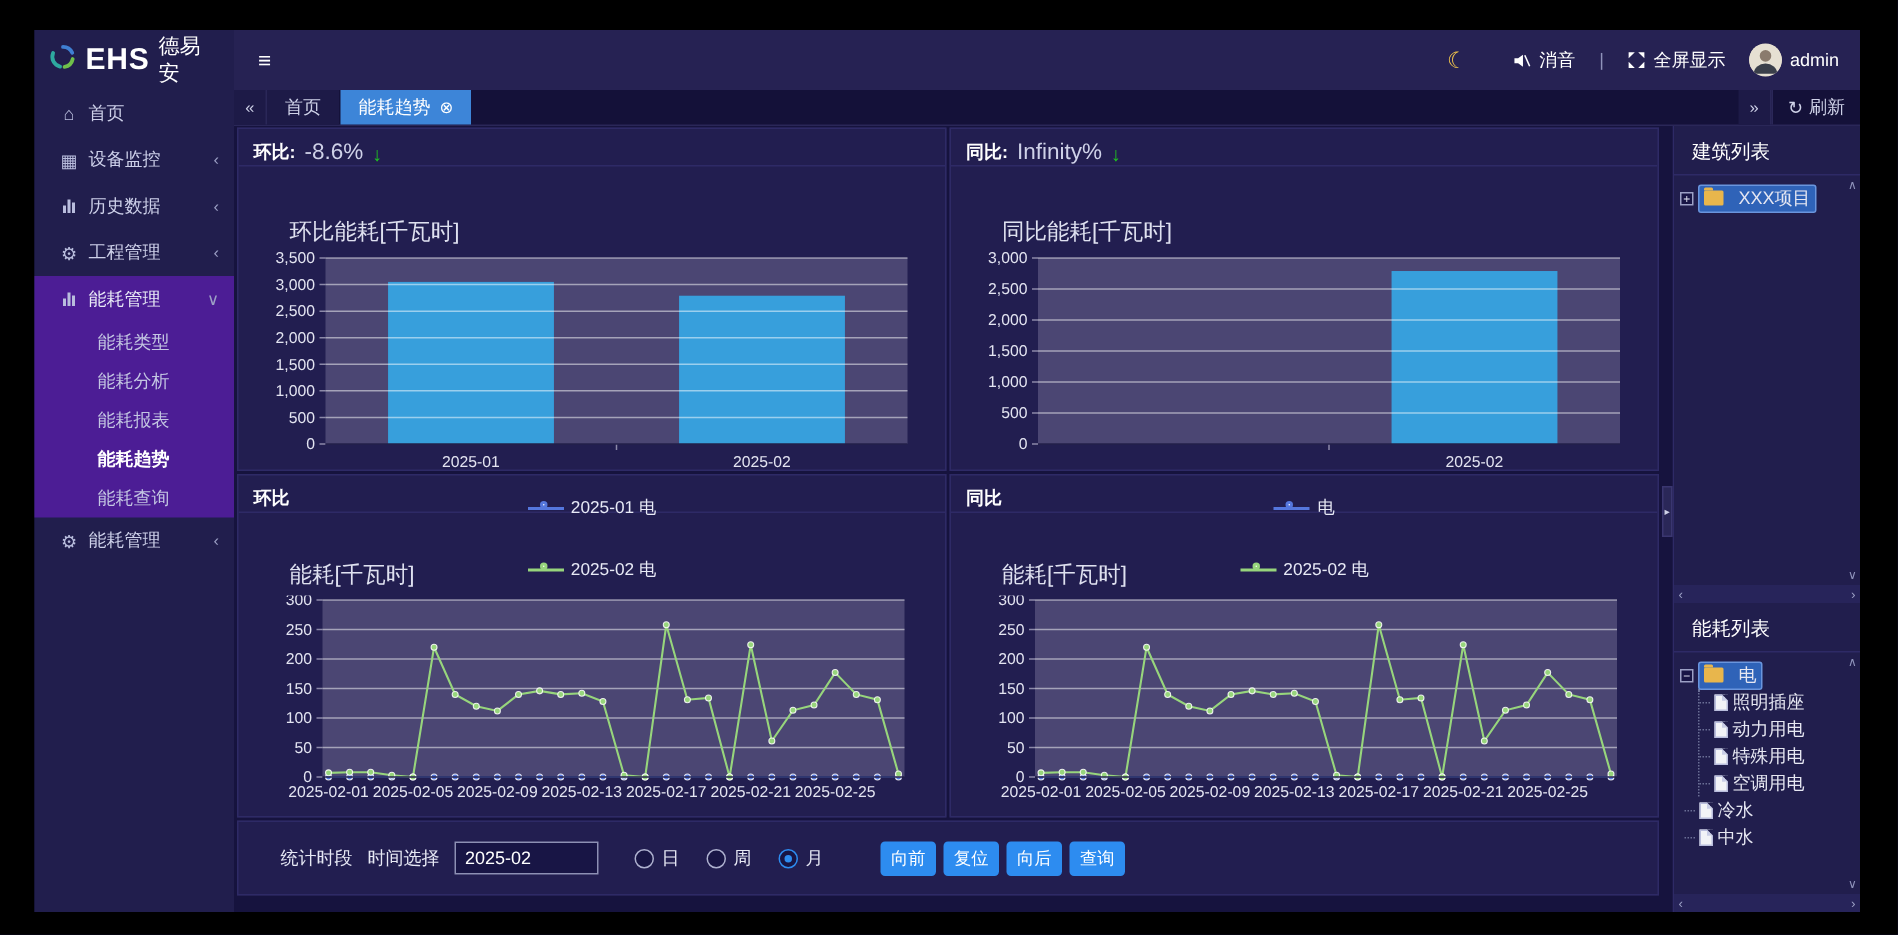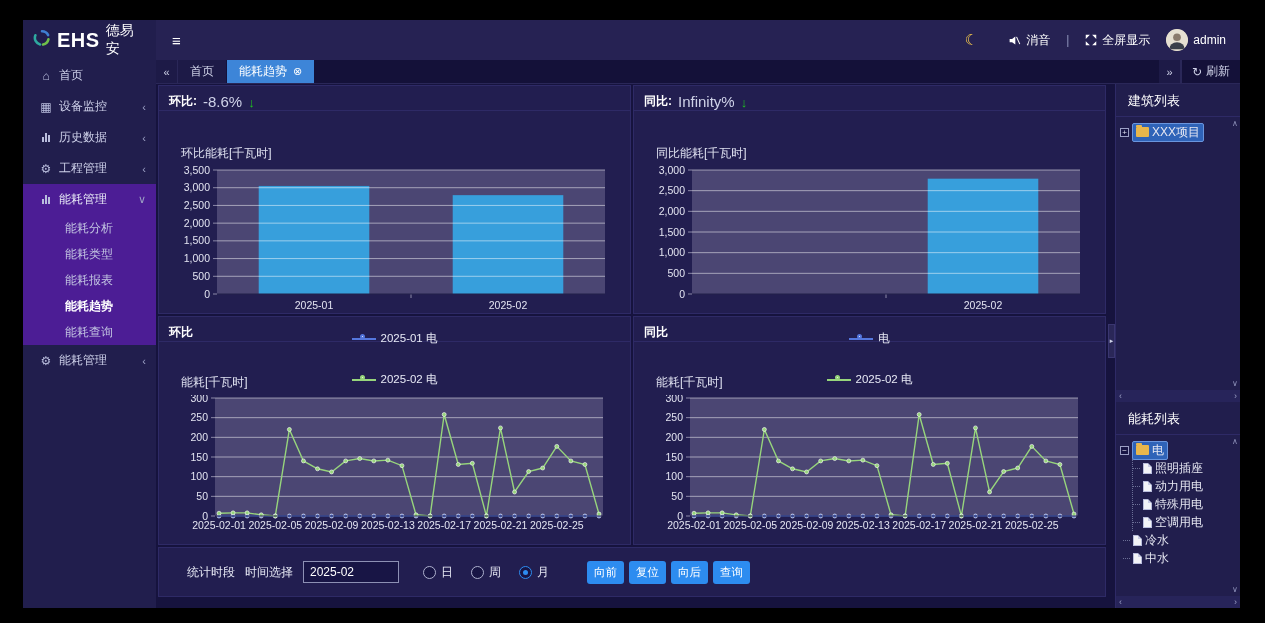--- a/index.html
+++ b/index.html
@@ -93,7 +93,7 @@
   .tree-row{display:flex;align-items:center;height:18px;gap:3px;cursor:pointer;white-space:nowrap;}
   .expander{width:9px;height:9px;border:1px solid #9ca0c5;background:#181545;color:#dfe1f0;font-size:8px;line-height:7px;
     text-align:center;flex:0 0 9px;cursor:pointer;}
-  .node{display:flex;align-items:center;gap:3px;padding:0 3px;border-radius:2px;justify-content:space-between;}
+  .node{display:flex;align-items:center;gap:10px;padding:0 3px;border-radius:2px;justify-content:space-between;}
   .node.sel{background:#2f63b8;border:1px solid #6a95dd;}
   .folder-icon{width:13px;height:10px;background:#e8b64c;border-radius:1px;position:relative;flex:0 0 13px;}
   .folder-icon::before{content:"";position:absolute;top:-2px;left:0;width:6px;height:2px;background:#e8b64c;border-radius:1px 1px 0 0;}

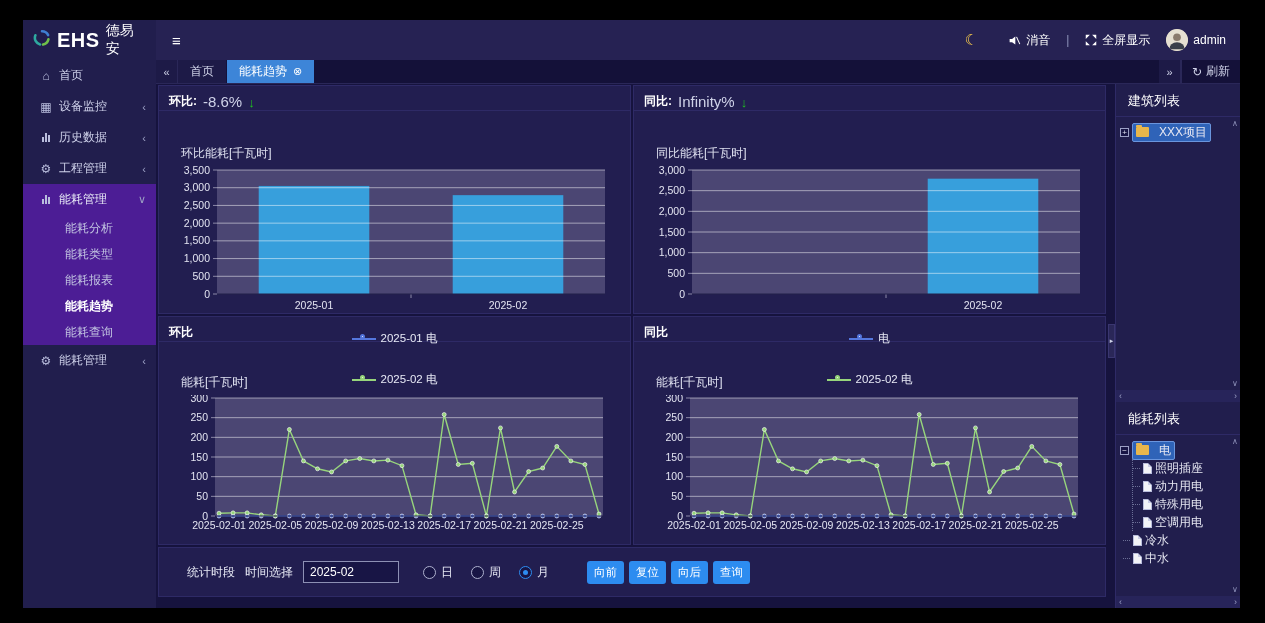--- a/index.html
+++ b/index.html
@@ -53,7 +53,7 @@
   .panel-body{flex:1;padding:0 10px;}
   .bar-body{padding-top:34px;}
   .line-body{padding-top:8px;}
-  .ylabel{color:#dfe1f0;font-size:12px;margin:0 0 4px 12px;}
+  .ylabel{color:#dfe1f0;font-size:15px;margin:0 0 4px 24px;}
   svg text.tick{fill:#e3e4f1;font-size:10.5px;font-family:"Liberation Sans","DejaVu Sans",sans-serif;}
   .legend{display:flex;justify-content:center;gap:26px;height:18px;align-items:center;margin-bottom:6px;flex-direction:column;}
   .legend-item{display:flex;align-items:center;gap:5px;color:#e8eaf6;font-size:11.5px;cursor:pointer;}

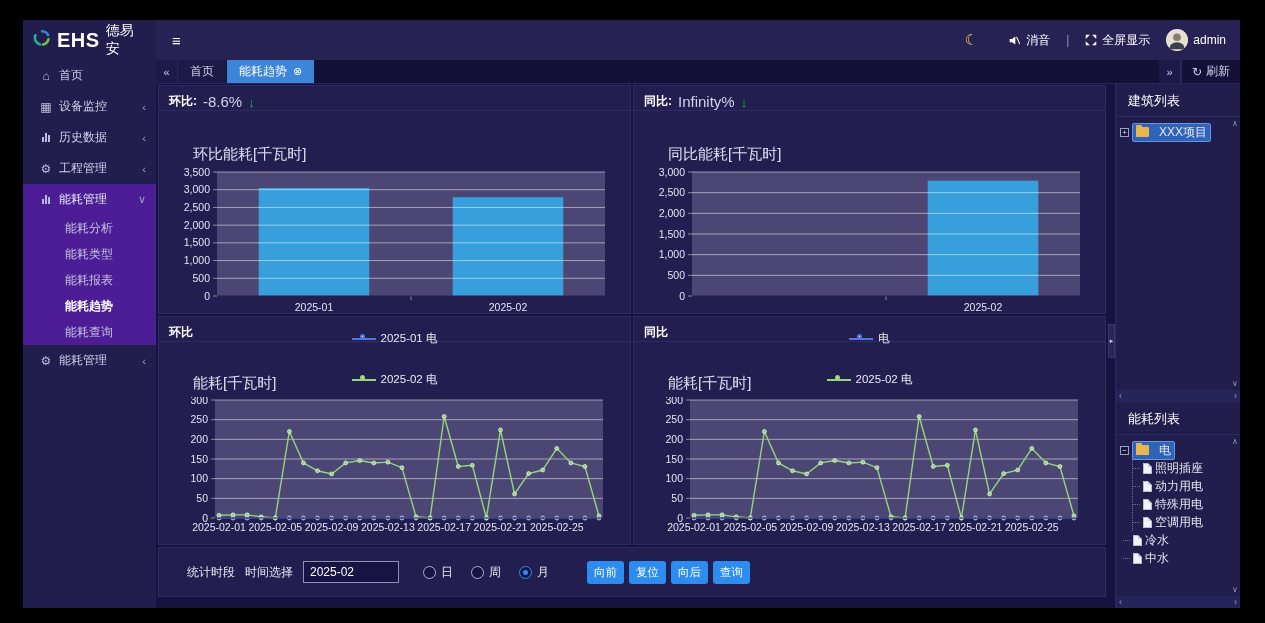--- a/index.html
+++ b/index.html
@@ -156,10 +156,10 @@
         </div>
         <div class="submenu">
           <div class="submenu-item">
+              <span>能耗类型</span>
+            </div>
+          <div class="submenu-item">
               <span>能耗分析</span>
-            </div>
-          <div class="submenu-item">
-              <span>能耗类型</span>
             </div>
           <div class="submenu-item">
               <span>能耗报表</span>

